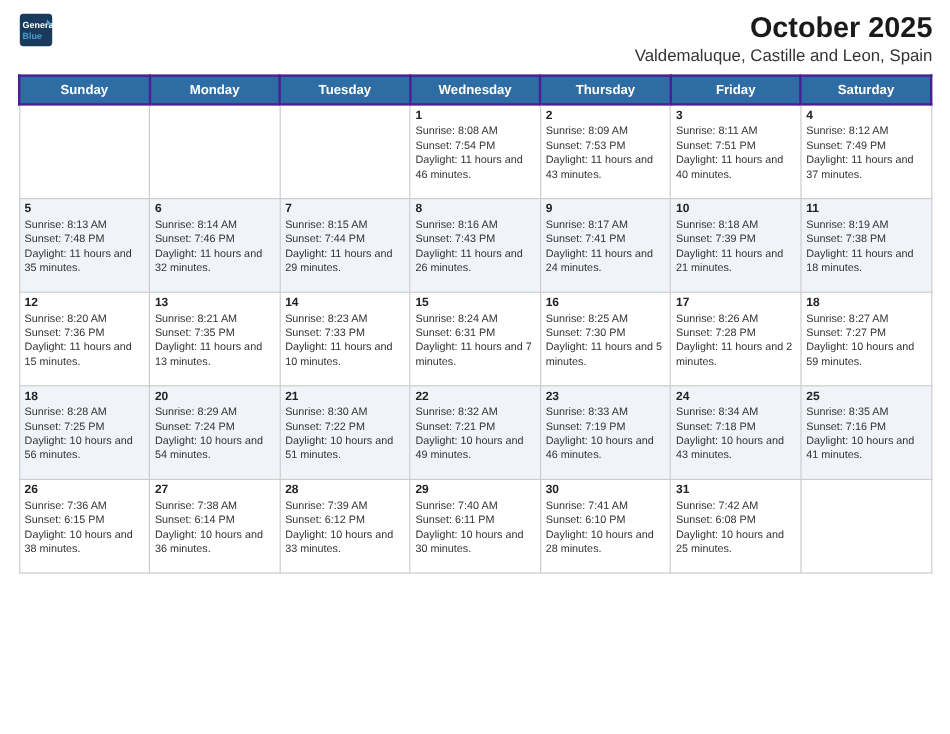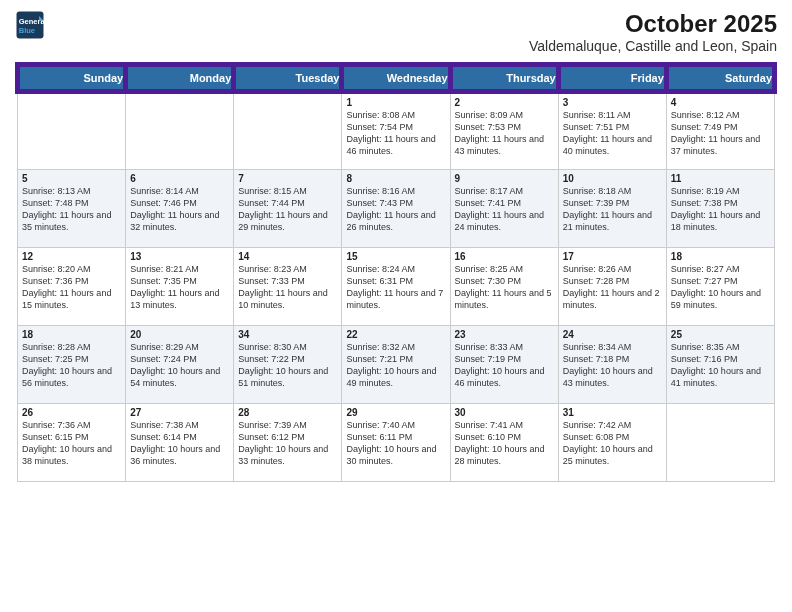--- a/index.html
+++ b/index.html
@@ -54,8 +54,8 @@
       font-size: 11px;
       font-weight: bold;
       padding: 5px 0;
-      text-align: right;
-      border: 5px solid #4c1d95;
+      text-align: center;
+      border: 2px solid #4c1d95;
     }
     tbody tr td {
       border: 1px solid #ccc;

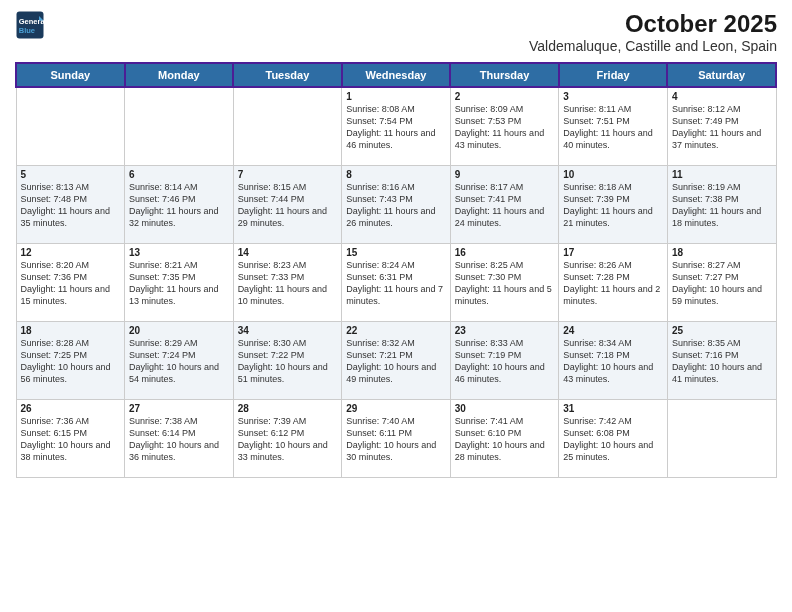--- a/index.html
+++ b/index.html
@@ -249,7 +249,7 @@
 Daylight: 10 hours and 54 minutes.</div>
           </td>
           <td>
-            <span class="day-num">34</span>
+            <span class="day-num">21</span>
             <div class="cell-content">Sunrise: 8:30 AM
 Sunset: 7:22 PM
 Daylight: 10 hours and 51 minutes.</div>

